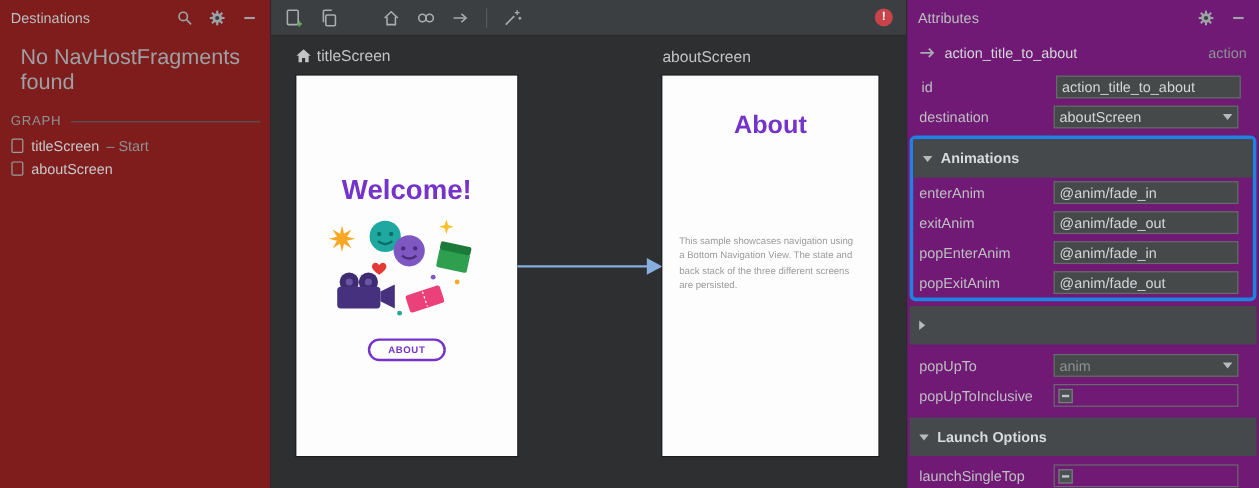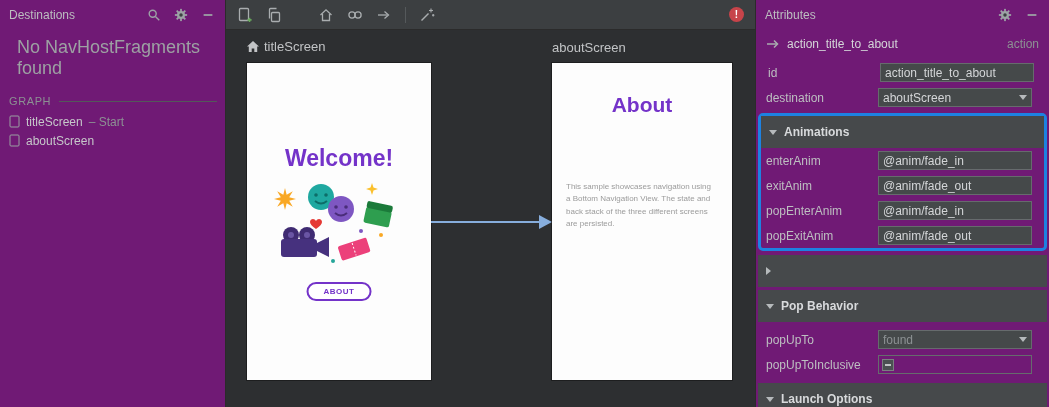--- a/index.html
+++ b/index.html
@@ -10,7 +10,7 @@
     display:flex;
   }
   
-  .panel-left { width:226px; flex:none; background:#701a75; border-right:1px solid #2b2b2b; display:flex; flex-direction:column; }
+  .panel-left { width:226px; flex:none; background:#7f1d1d; border-right:1px solid #2b2b2b; display:flex; flex-direction:column; }
   .panel-header { height:30px; flex:none; display:flex; align-items:center; padding:0 9px; }
   .panel-title { color:#bcbec0; }
   .header-icons { margin-left:auto; display:flex; align-items:center; gap:11px; }

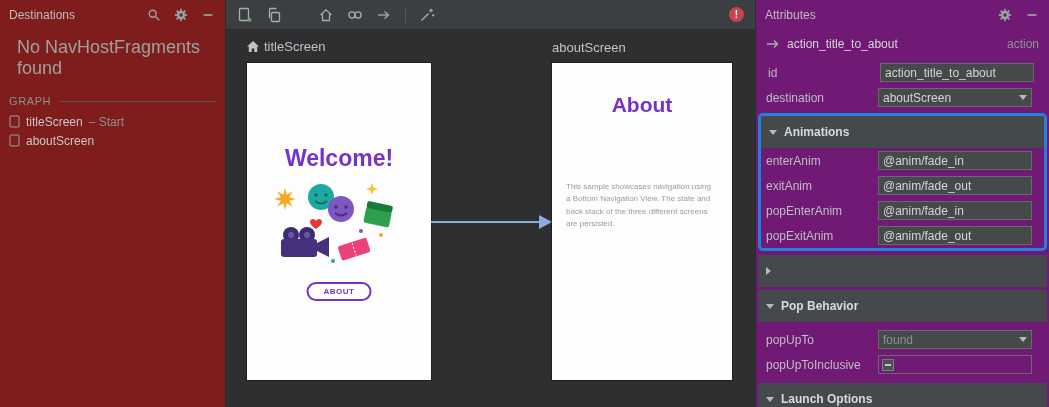--- a/index.html
+++ b/index.html
@@ -36,7 +36,7 @@
   .illustration { position:absolute; top:116px; left:50%; transform:translateX(-50%); }
   .about-button { position:absolute; top:219px; left:50%; transform:translateX(-50%); border:2px solid #7433c9; background:#fff; color:#7433c9; border-radius:10px; font-size:8px; font-weight:bold; letter-spacing:.5px; padding:3px 15px; white-space:nowrap; }
   .about-title { position:absolute; top:30px; width:100%; text-align:center; color:#7433c9; font-size:21px; font-weight:bold; }
-  .about-body { position:absolute; top:118px; left:14px; right:16px; color:#9b9b9b; font-size:8px; line-height:1.55; }
+  .about-body { position:absolute; top:132px; left:14px; right:16px; color:#9b9b9b; font-size:8px; line-height:1.55; }
   .arrow-svg { position:absolute; }
   
   .panel-right { width:294px; flex:none; background:#701a75; border-left:1px solid #2b2b2b; display:flex; flex-direction:column; overflow:hidden; }

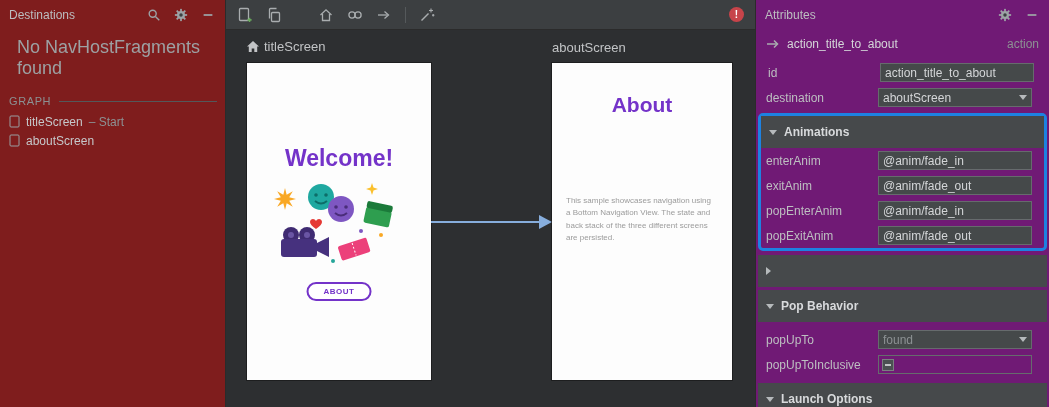--- a/index.html
+++ b/index.html
@@ -311,10 +311,6 @@
     <span class="tri-right"></span>
   </div>
 
-  <div class="section-header standalone" style="margin-top:3px;">
-    <span class="tri-down"></span>
-    <span>Pop Behavior</span>
-  </div>
 
   <div class="attr-row" style="margin-top:5px;">
     <span class="attr-label">popUpTo</span>

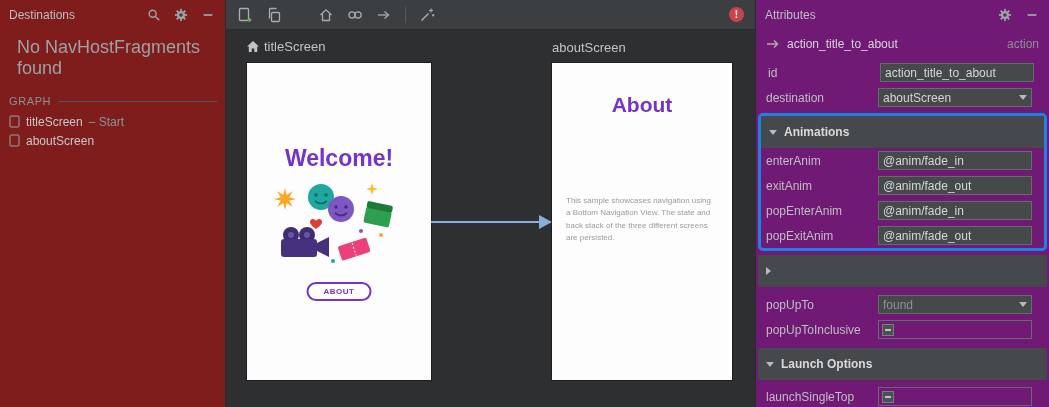--- a/index.html
+++ b/index.html
@@ -315,7 +315,7 @@
   <div class="attr-row" style="margin-top:5px;">
     <span class="attr-label">popUpTo</span>
     <div class="field dropdown">
-      <span class="dim">found</span>
+      <span class="dim">anim</span>
       <span class="dd-arrow-box">
           <span class="tri-down"></span>
         </span>

